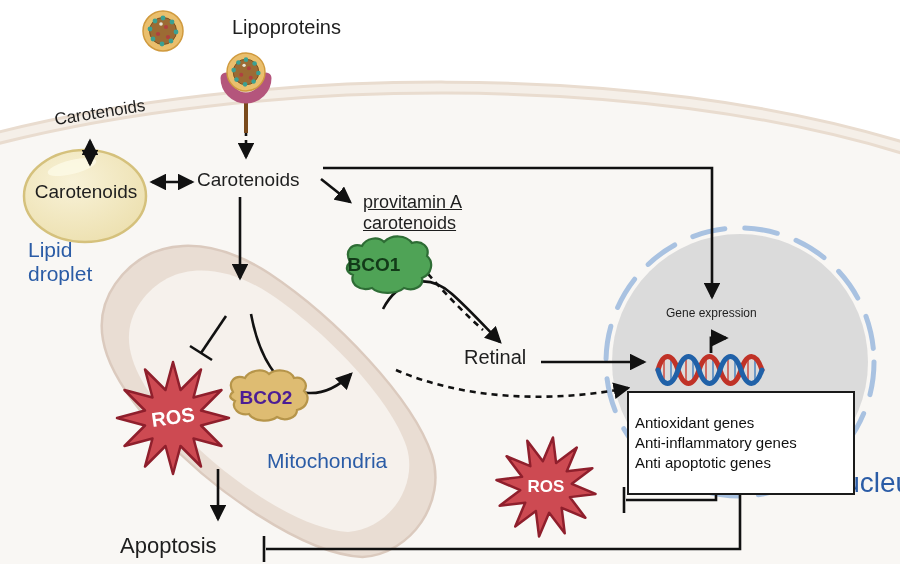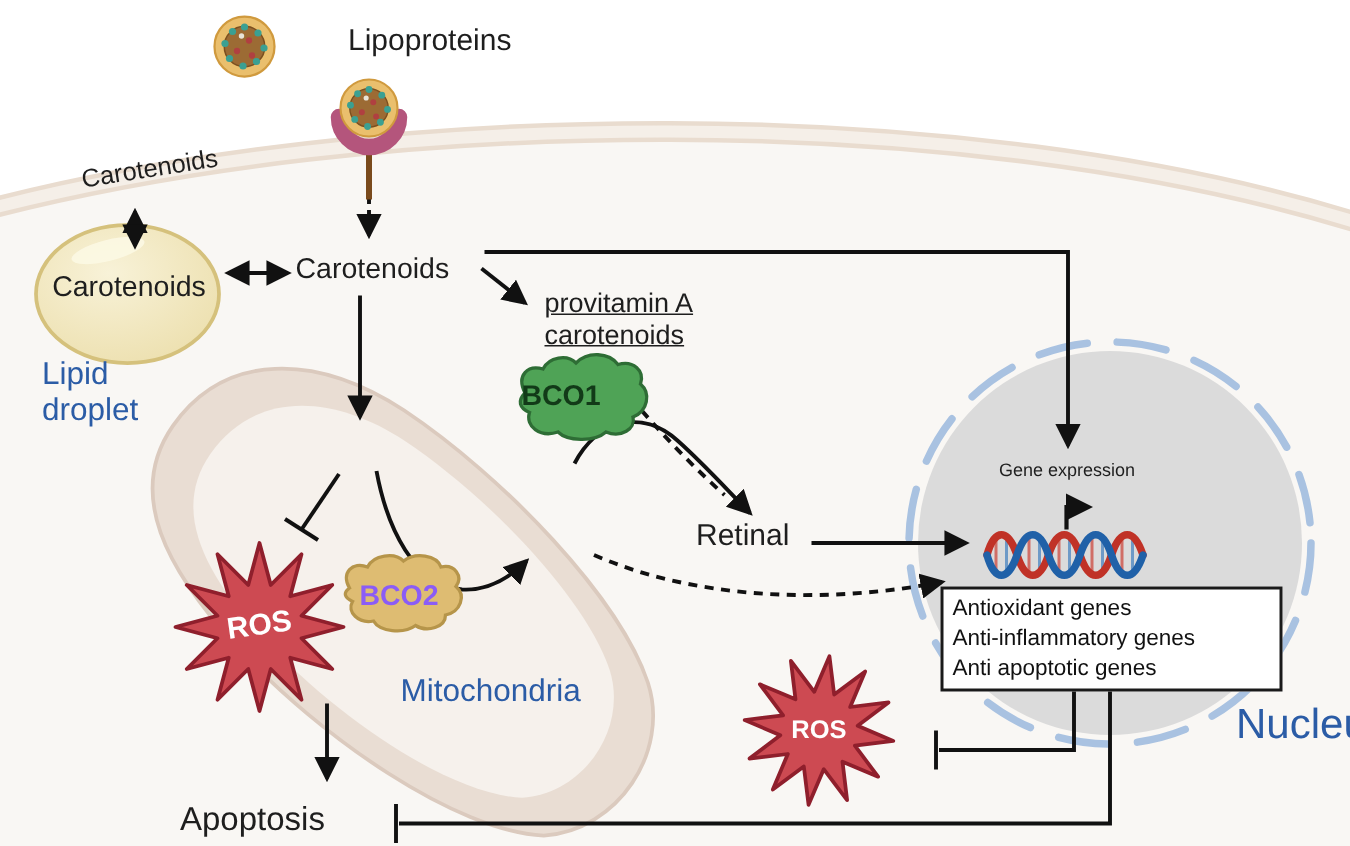--- a/index.html
+++ b/index.html
@@ -177,7 +177,7 @@
 
 
 
-<div class="lbl center bold" style="left:228px;top:387px;width:76px;font-size:19px;color:#8b5cf6;">BCO2</div>
+<div class="lbl center bold" style="left:228px;top:387px;width:76px;font-size:19px;color:#4c1d95;">BCO2</div>
 
 <div class="lbl" style="left:464px;top:346px;font-size:20px;">Retinal</div>
 

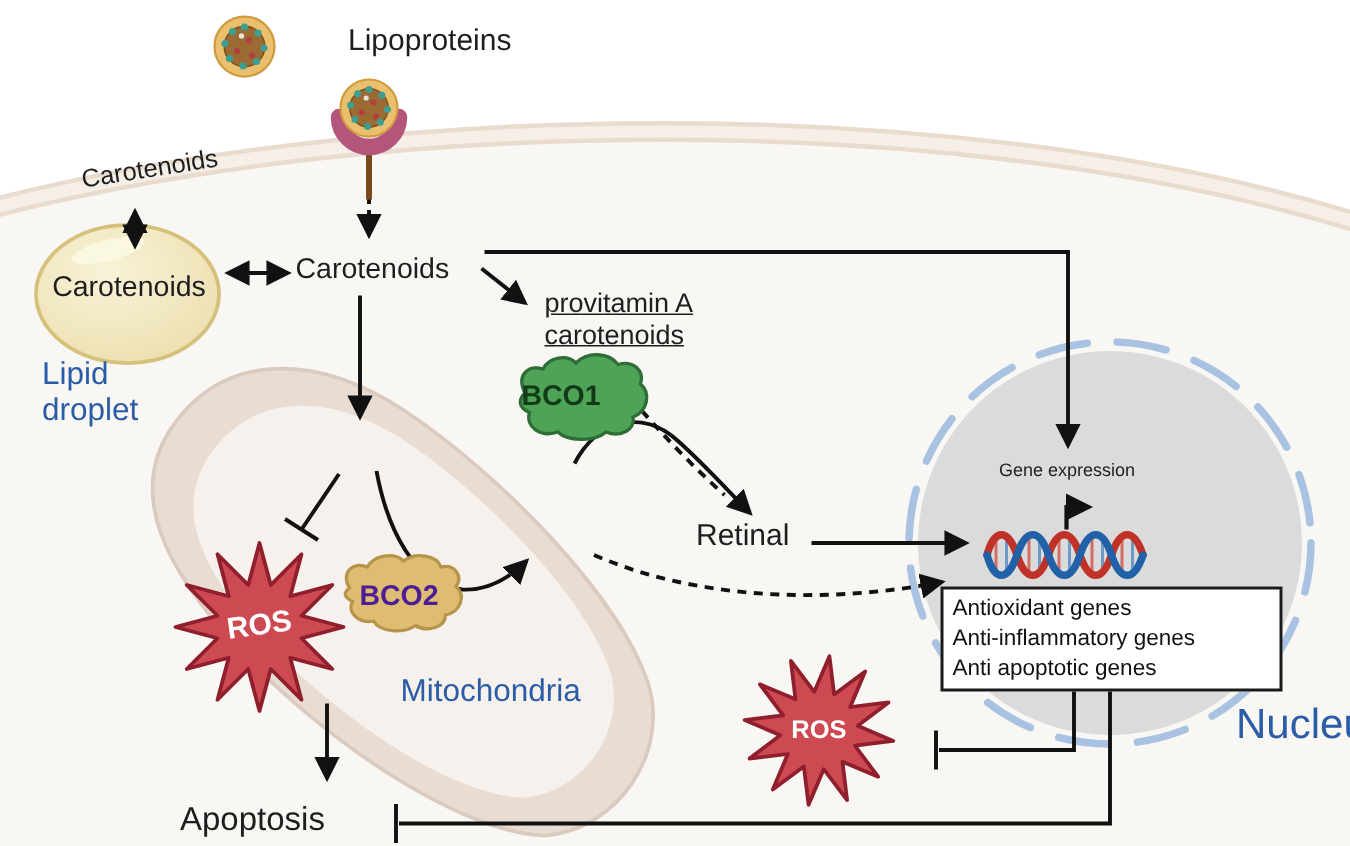--- a/index.html
+++ b/index.html
@@ -13,7 +13,7 @@
   .bold{font-weight:bold;}
   .white{color:#ffffff;}
   #gene-box{position:absolute;left:627px;top:391px;width:212px;background:#ffffff;
-            border:2px solid #1a1a1a;padding:3px 6px;font-size:15px;line-height:1.34;color:#111;}
+            border:2px solid #1a1a1a;padding:20px 6px;font-size:15px;line-height:1.34;color:#111;}
 </style>
 </head>
 <body>

